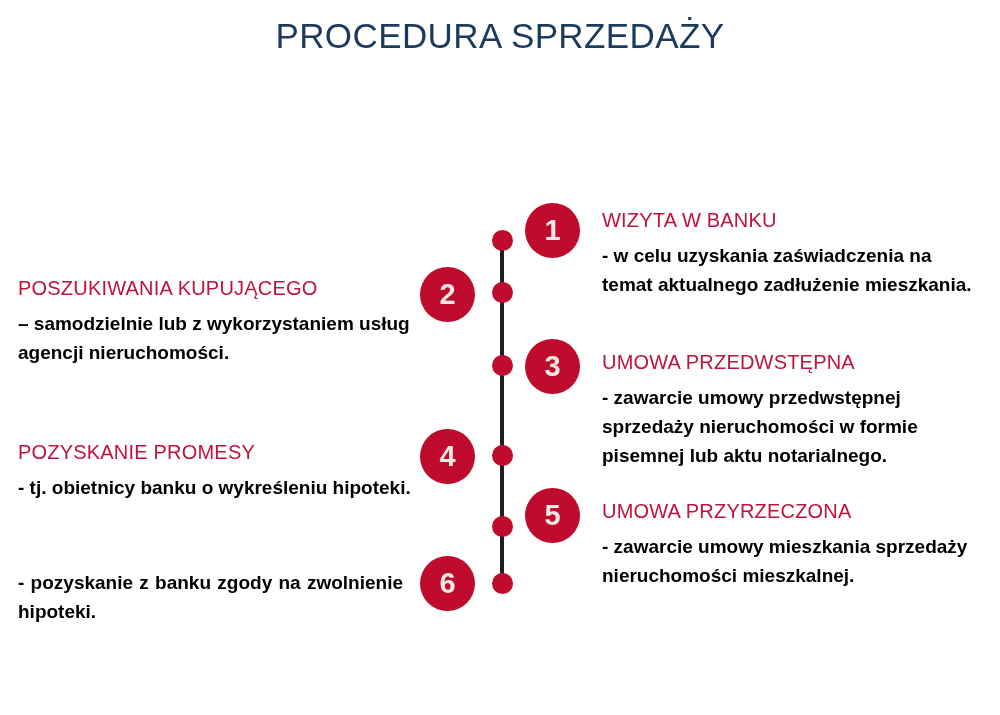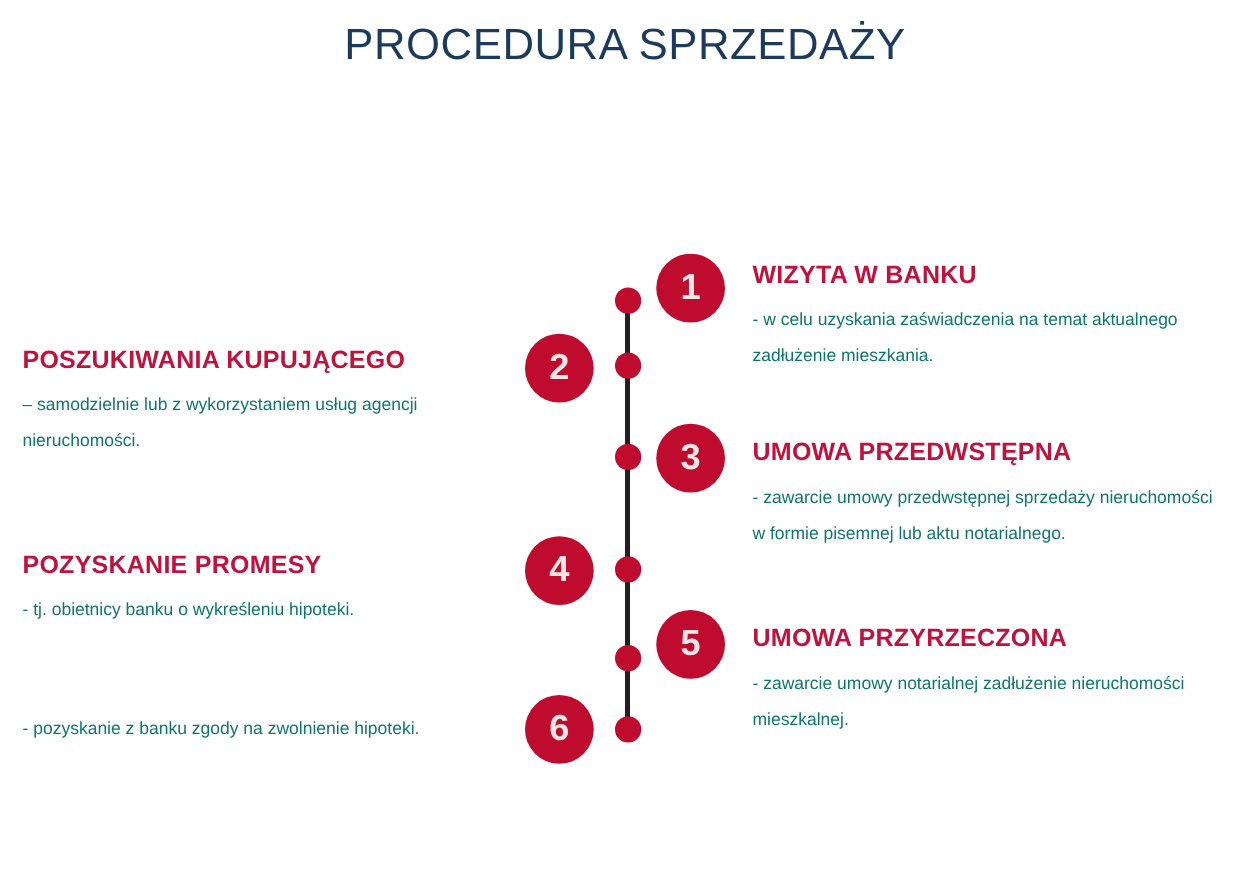--- a/index.html
+++ b/index.html
@@ -89,7 +89,7 @@
     margin: 0 0 9px 0;
     color: #c0123c;
     font-size: 20px;
-    font-weight: bold;
+    font-weight: normal;
     letter-spacing: 0.2px;
     line-height: 24px;
     white-space: nowrap;

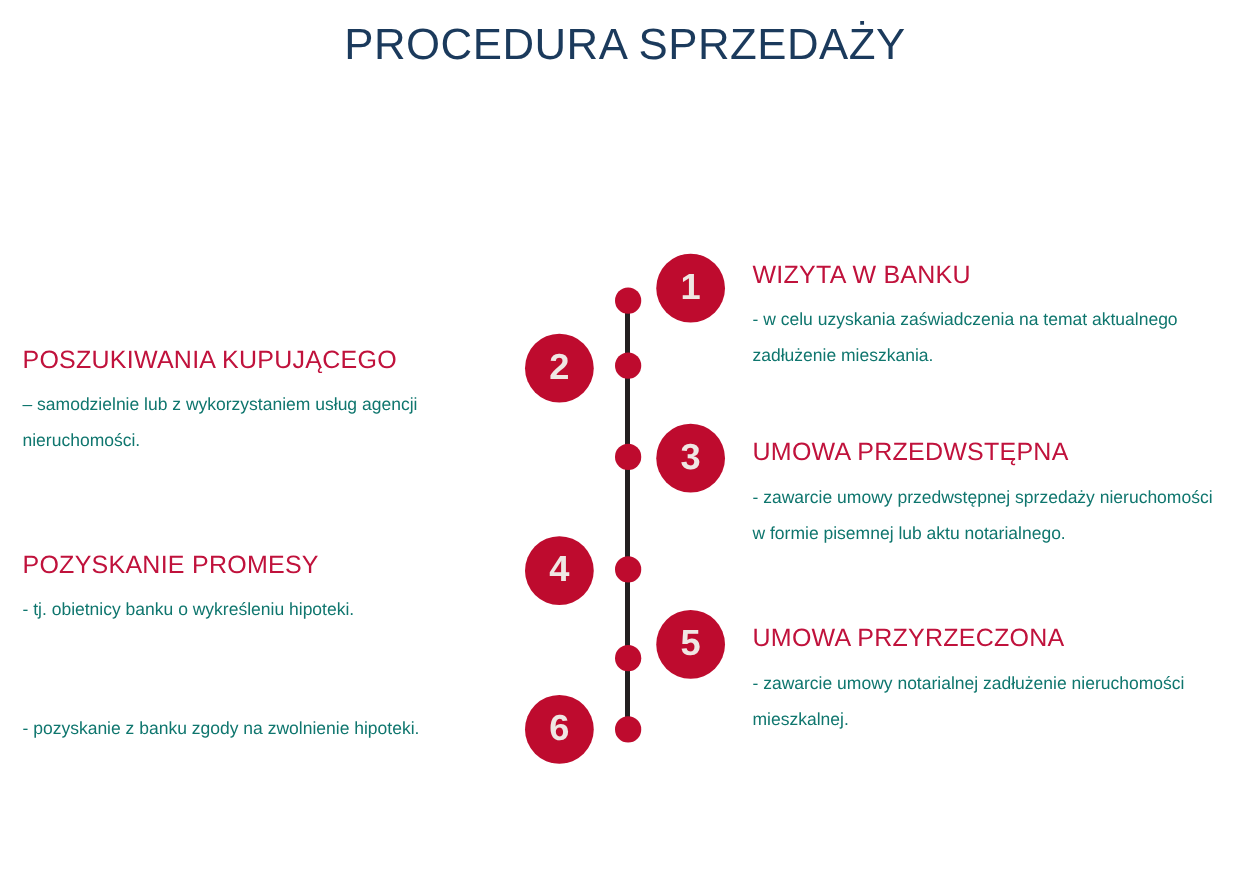--- a/index.html
+++ b/index.html
@@ -96,9 +96,9 @@
   }
   .step p {
     margin: 0;
-    color: #0f766e;
-    font-size: 14px;
-    font-weight: normal;
+    color: #000000;
+    font-size: 19px;
+    font-weight: bold;
     line-height: 29px;
   }
   .step p.justify {

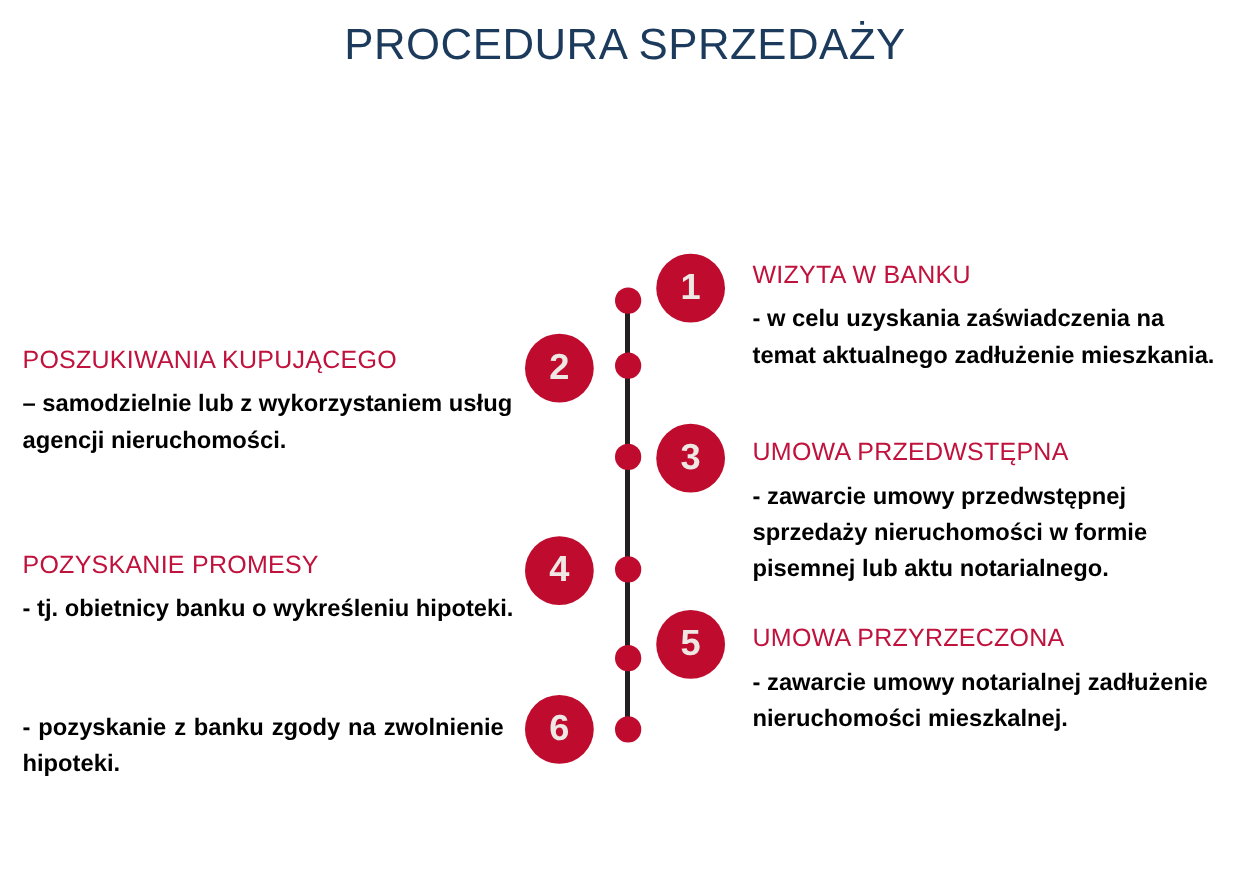--- a/index.html
+++ b/index.html
@@ -163,7 +163,7 @@
 
 <div class="step right" style="top:499px">
   <h3>UMOWA PRZYRZECZONA</h3>
-  <p>- zawarcie umowy notarialnej zadłużenie nieruchomości mieszkalnej.</p>
+  <p>- zawarcie umowy mieszkania sprzedaży nieruchomości mieszkalnej.</p>
 </div>
 
 <div class="step left" style="top:568px; width:385px;">

